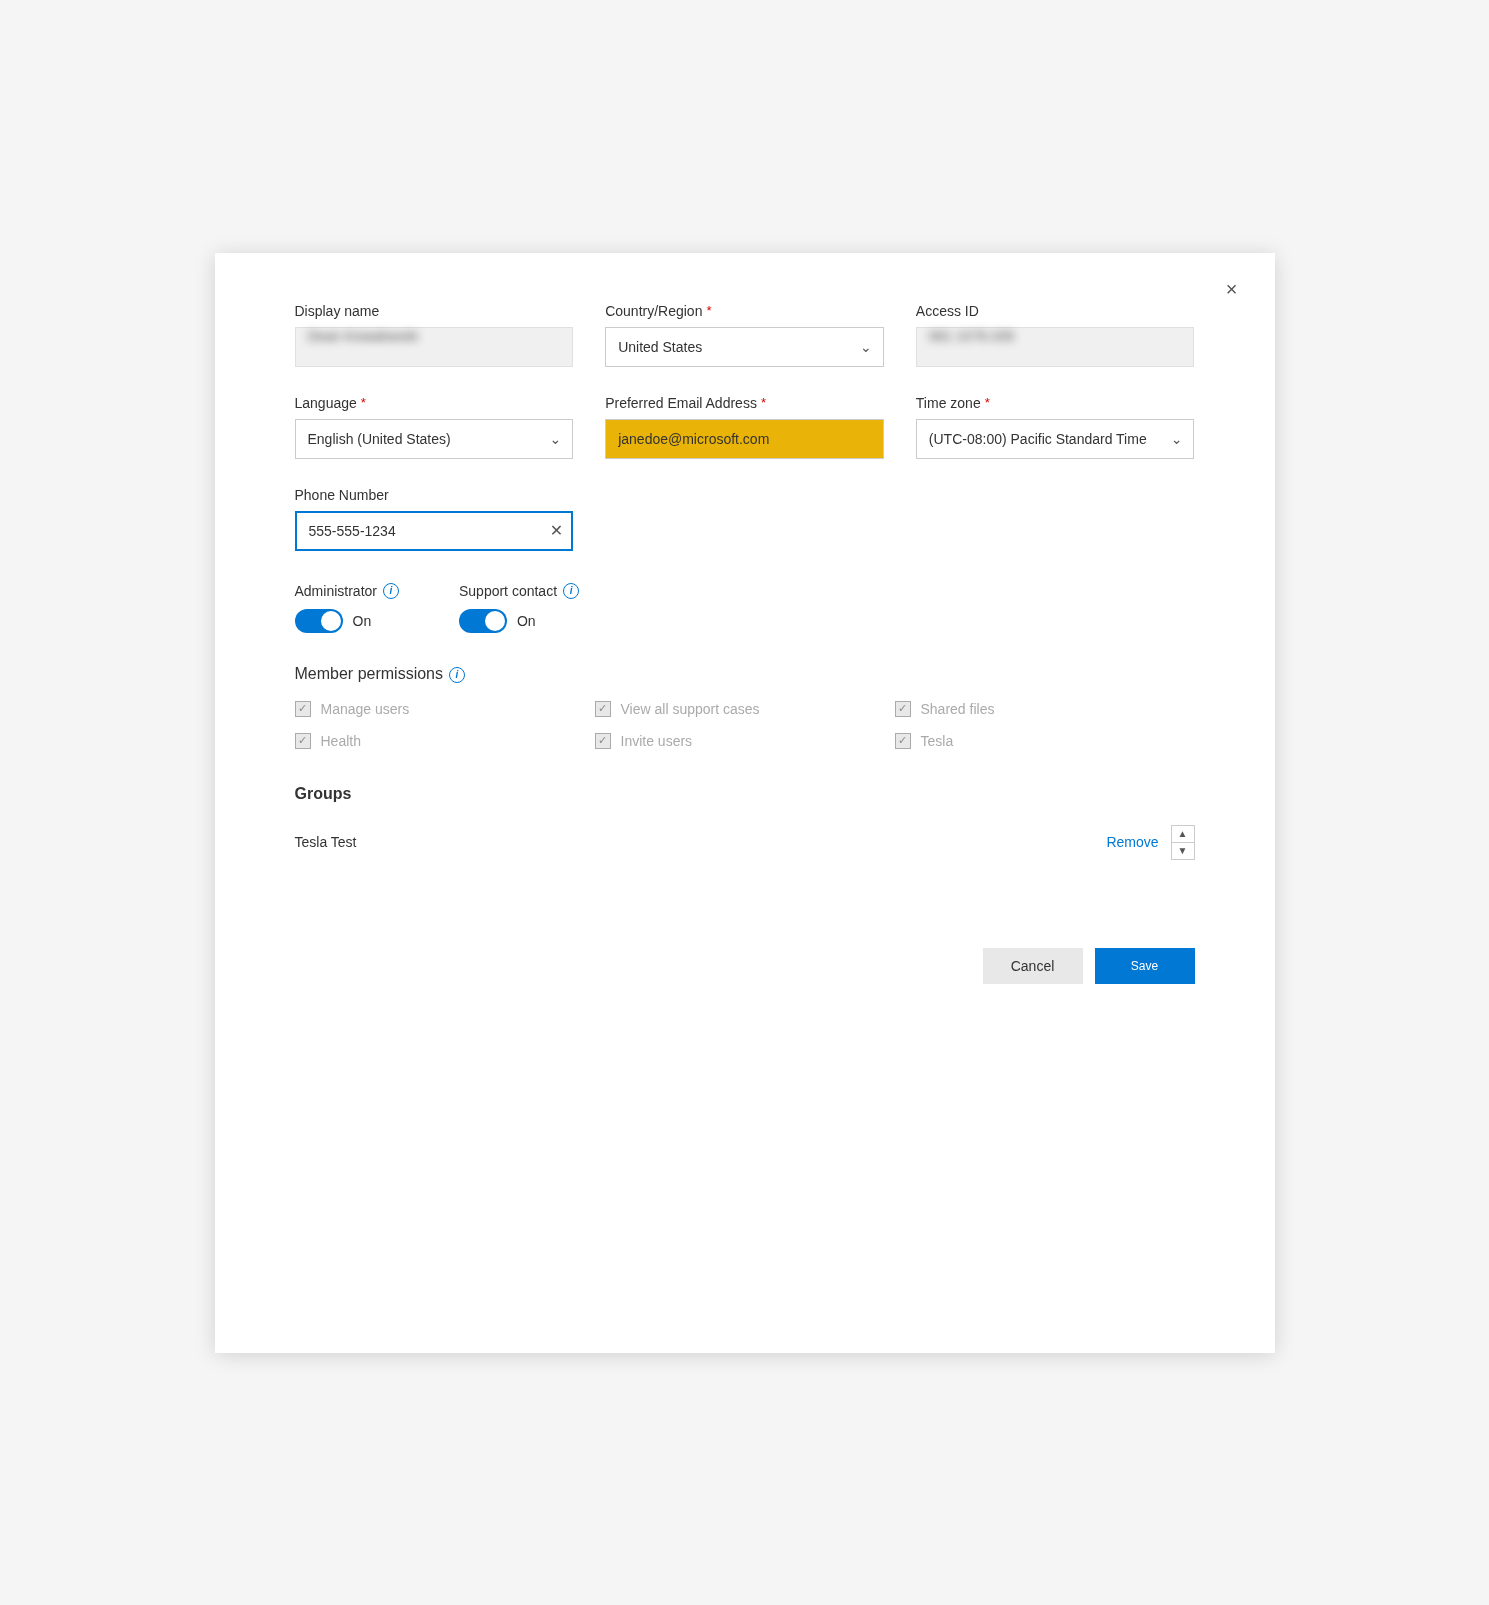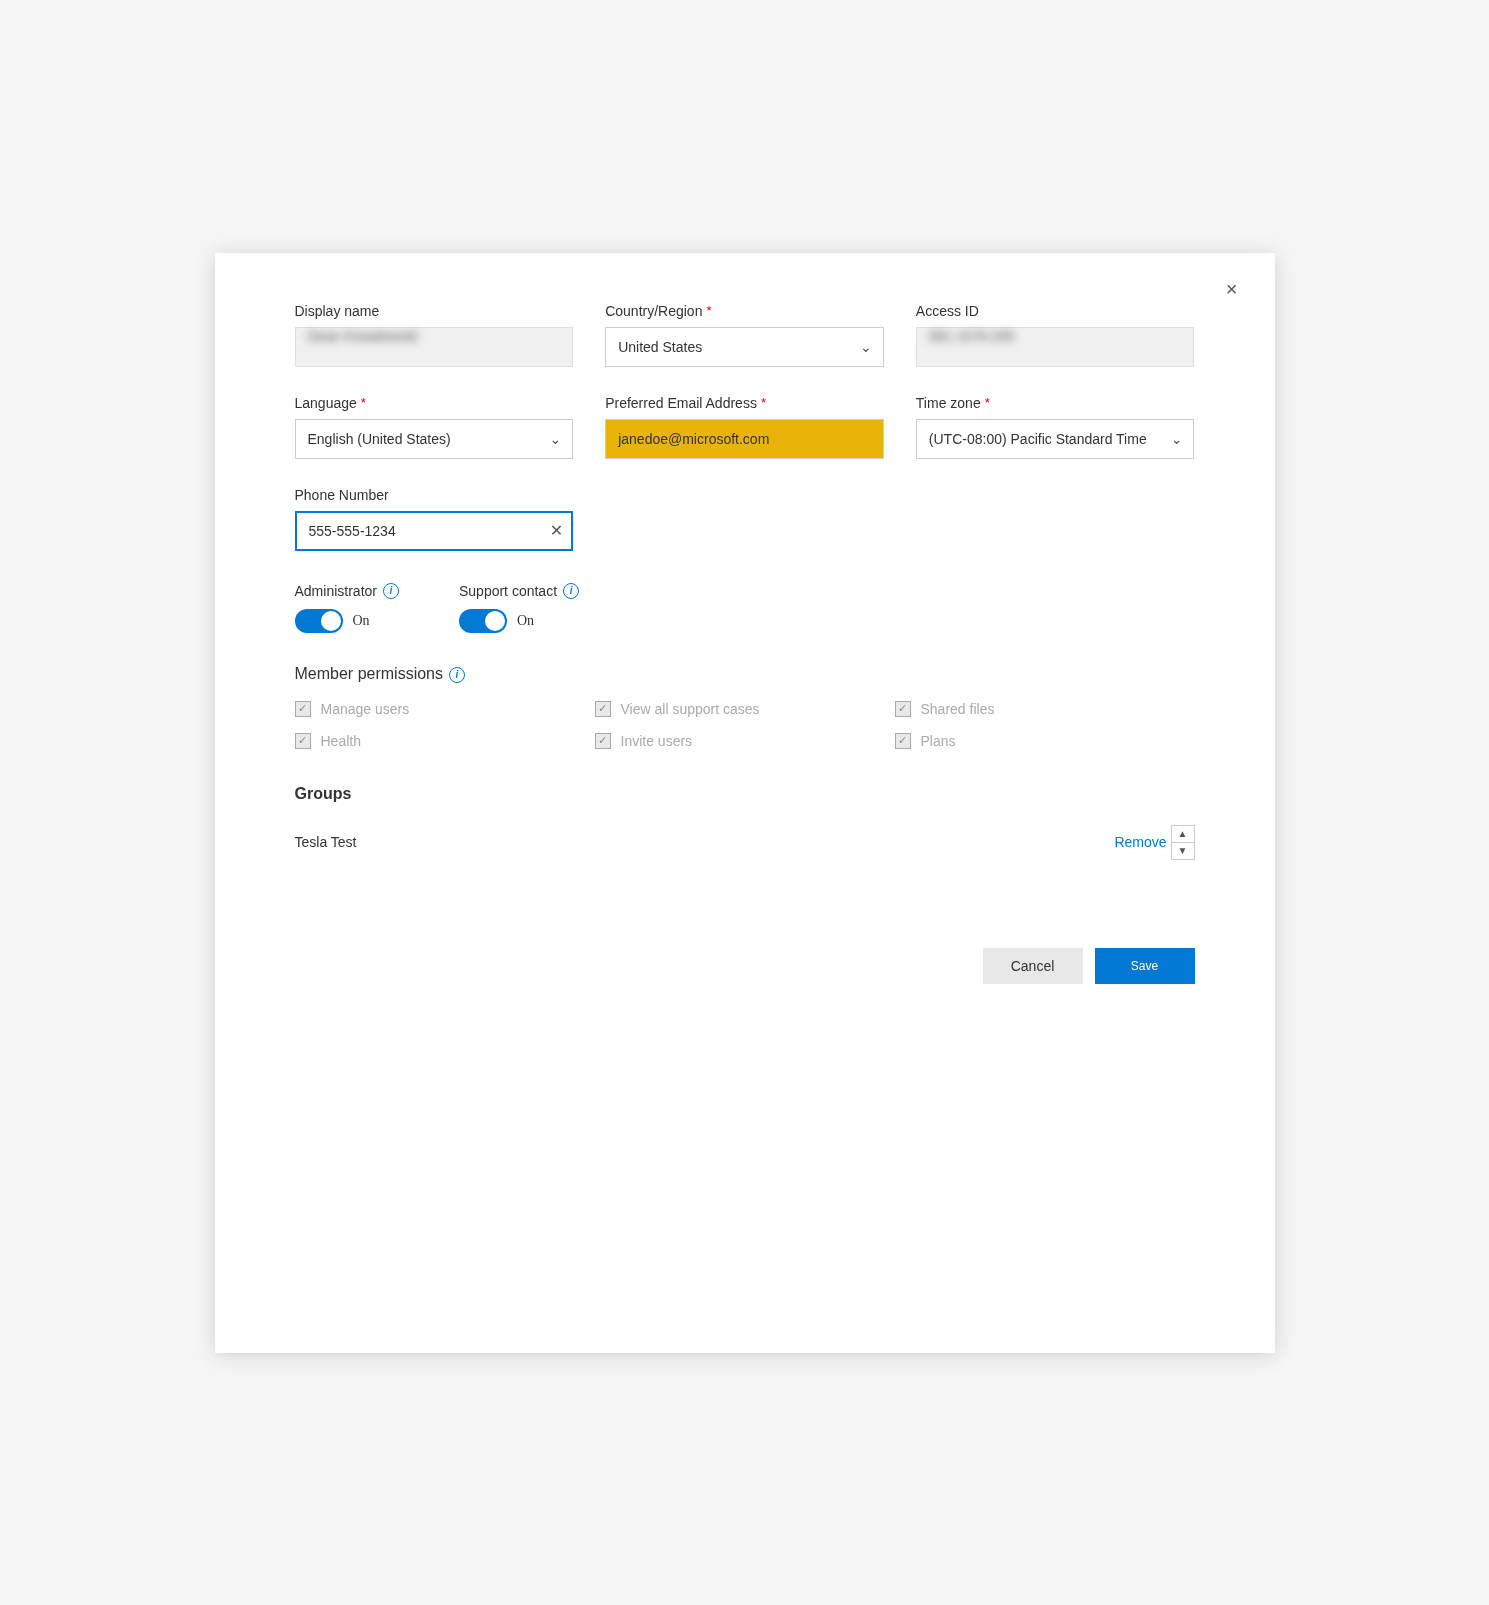--- a/index.html
+++ b/index.html
@@ -184,7 +184,6 @@
     .toggle-text {
       font-size: 14px;
       color: #333;
-      font-family: Liberation Serif, serif;
     }
     .permissions-section {
       margin-top: 32px;

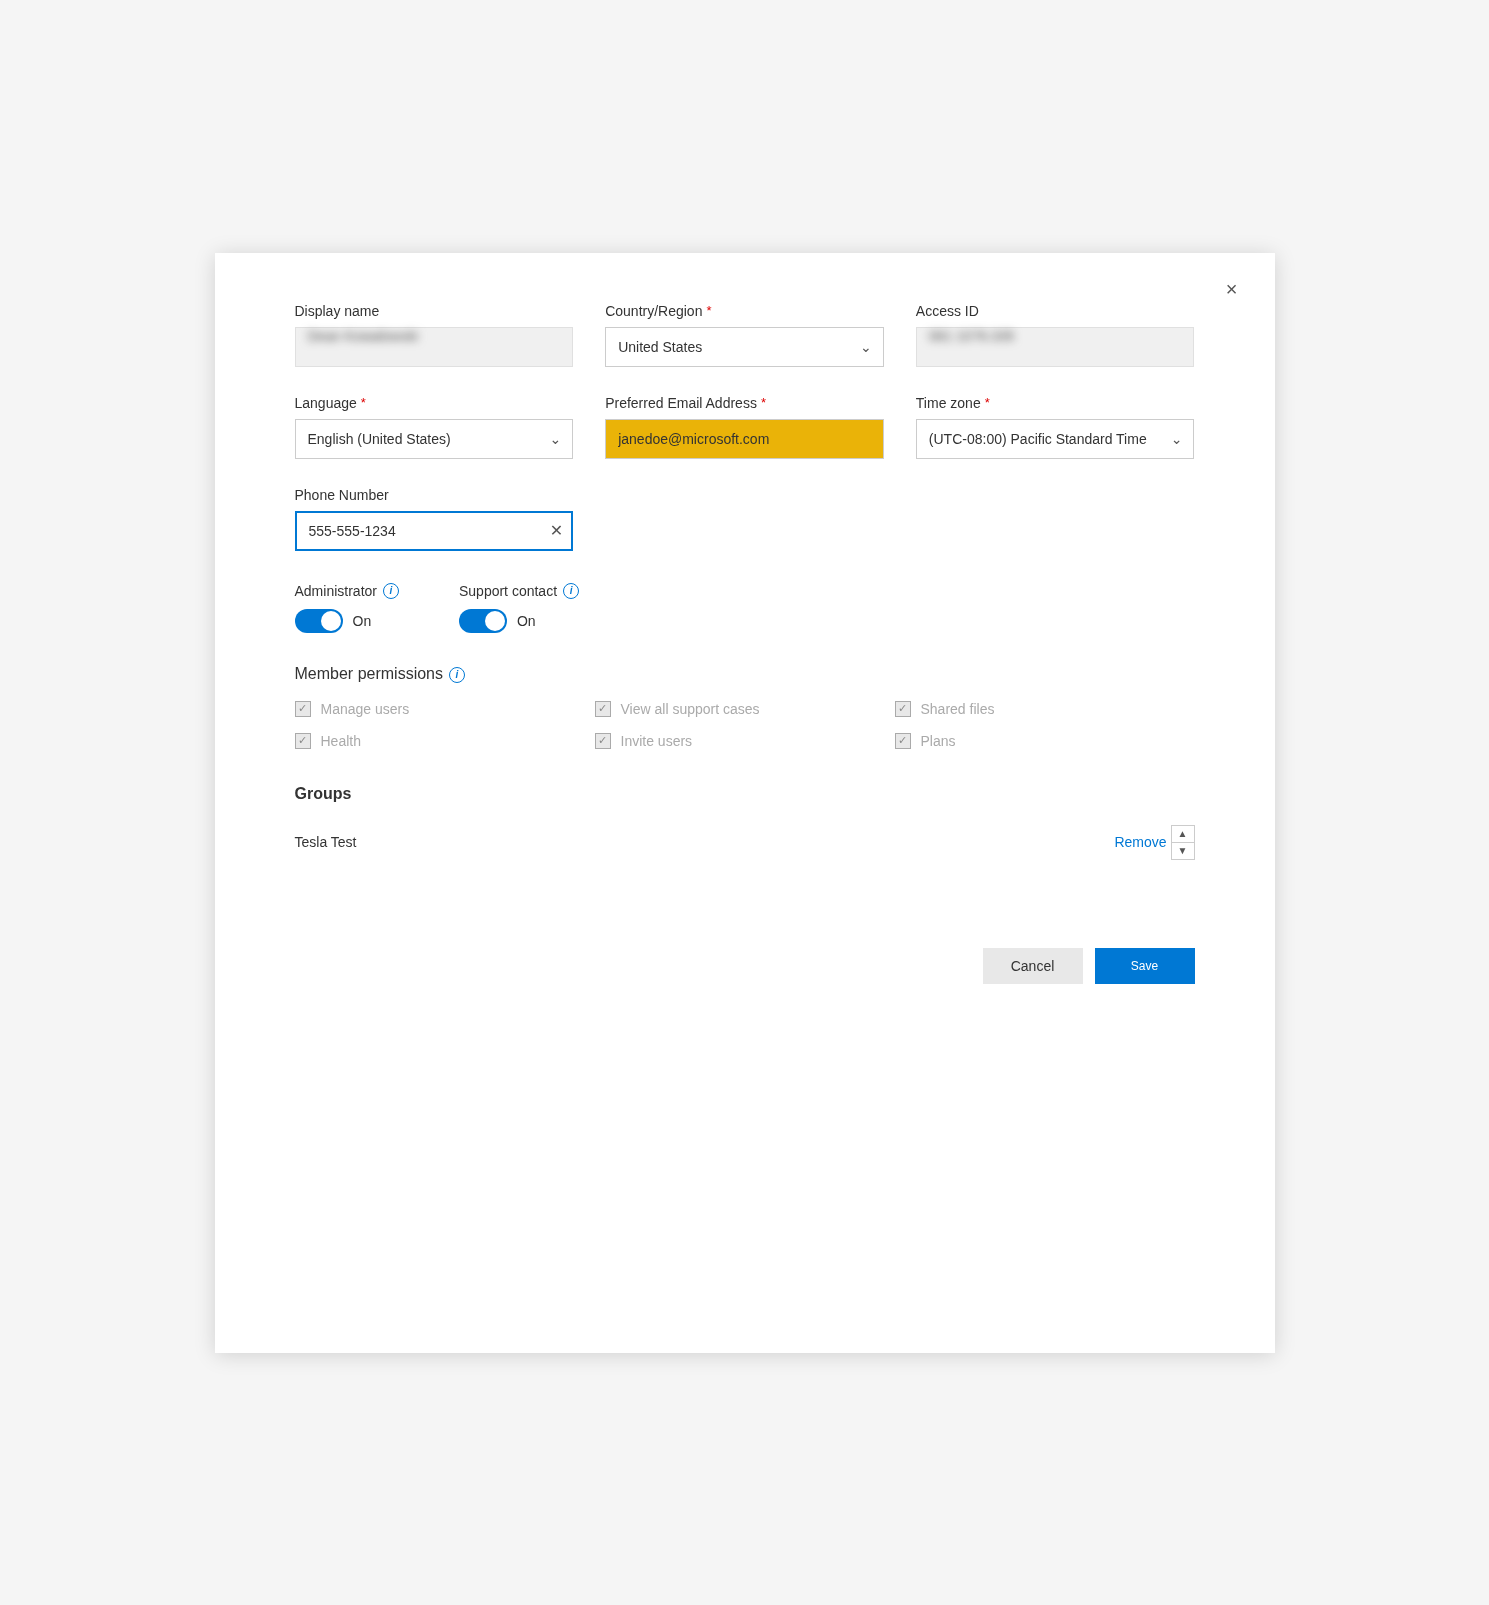--- a/index.html
+++ b/index.html
@@ -464,7 +464,7 @@
         <div class="checkbox-disabled">
           <span class="checkbox-check">✓</span>
         </div>
-        <span class="permission-label">Plans</span>
+        <span class="permission-label">Tesla</span>
       </div>
 
     </div>

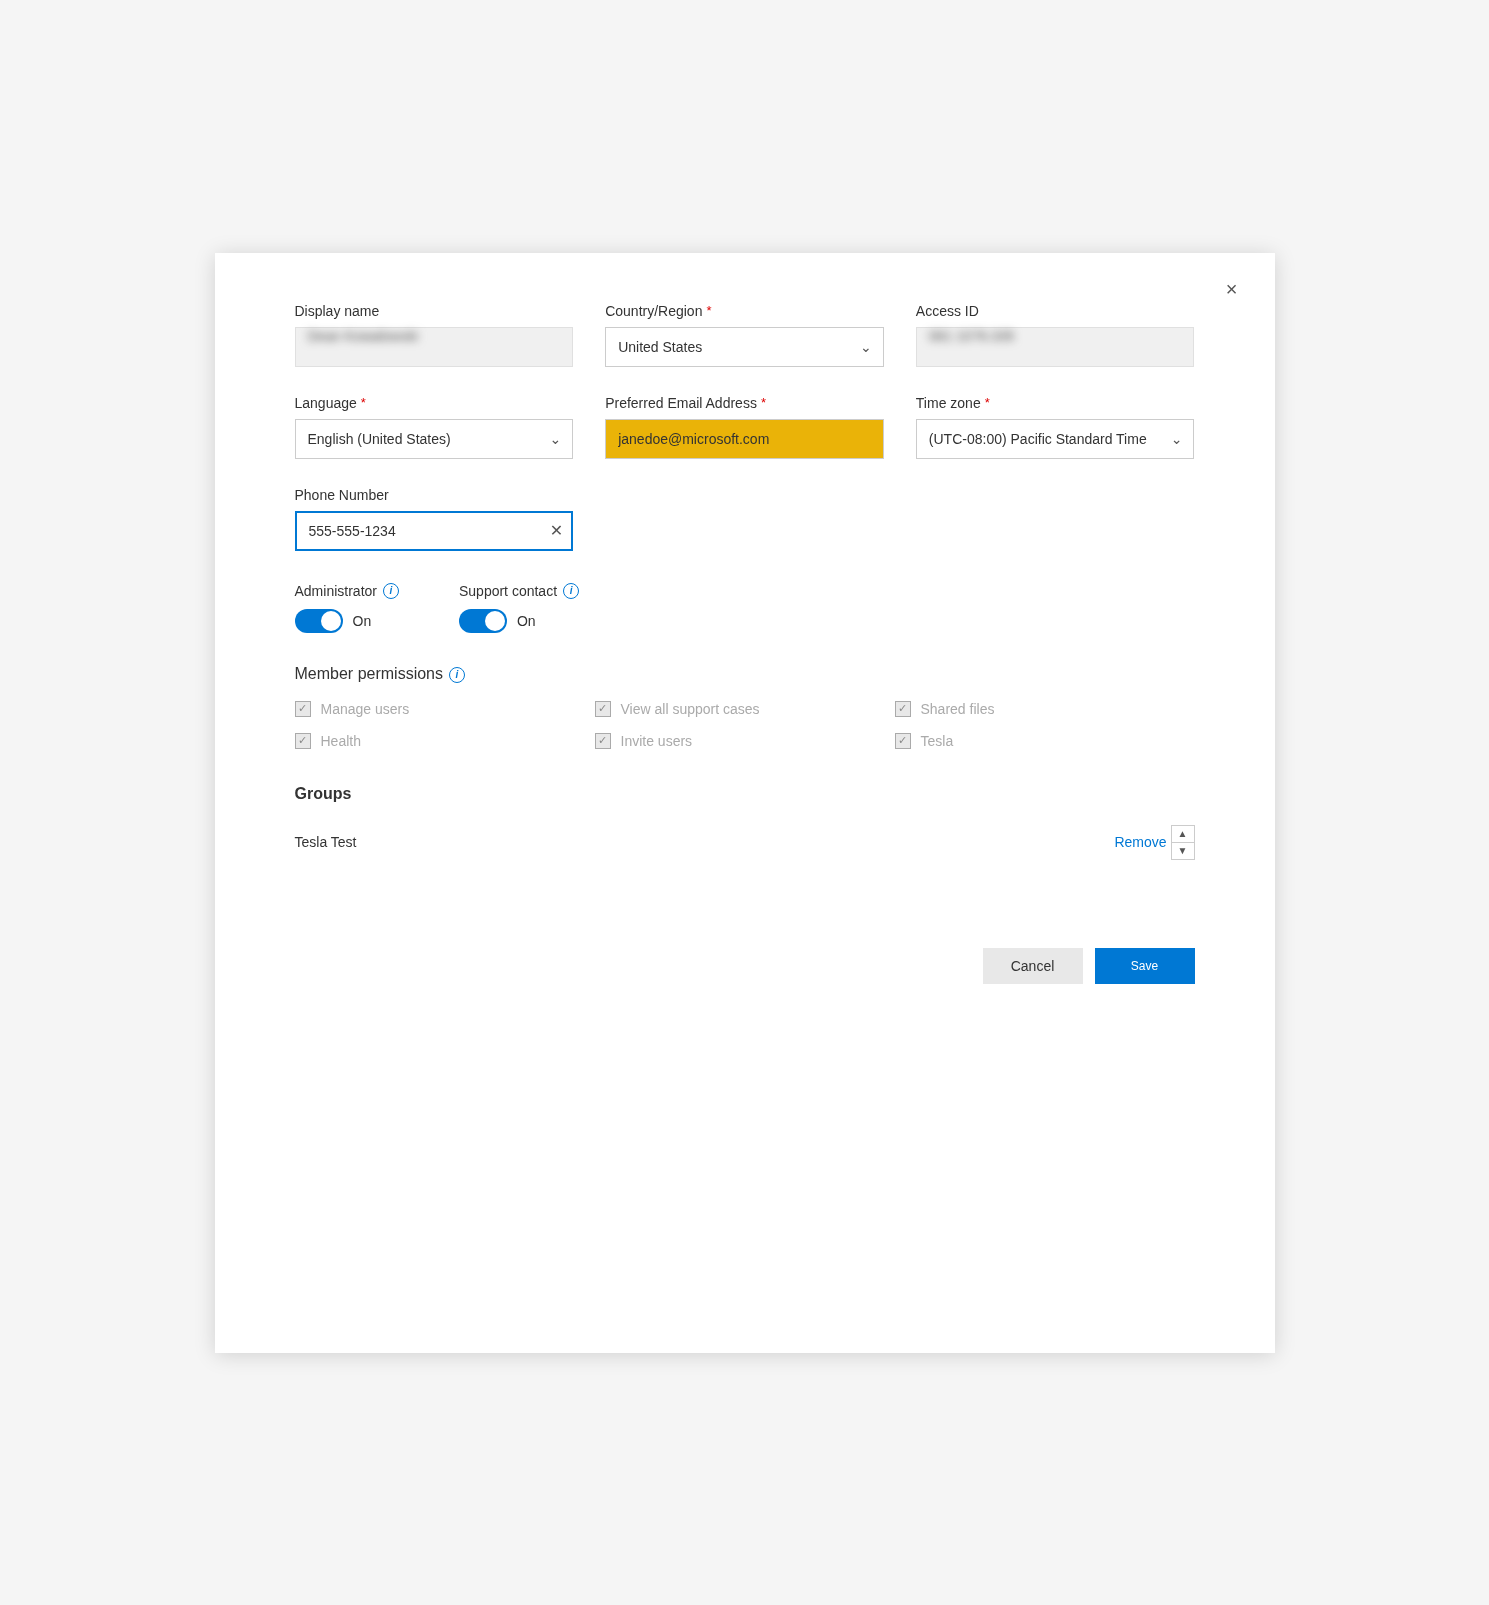--- a/index.html
+++ b/index.html
@@ -245,7 +245,7 @@
     .group-actions {
       display: flex;
       align-items: center;
-      gap: 4px;
+      gap: 12px;
     }
     .remove-link {
       color: #0078d4;

